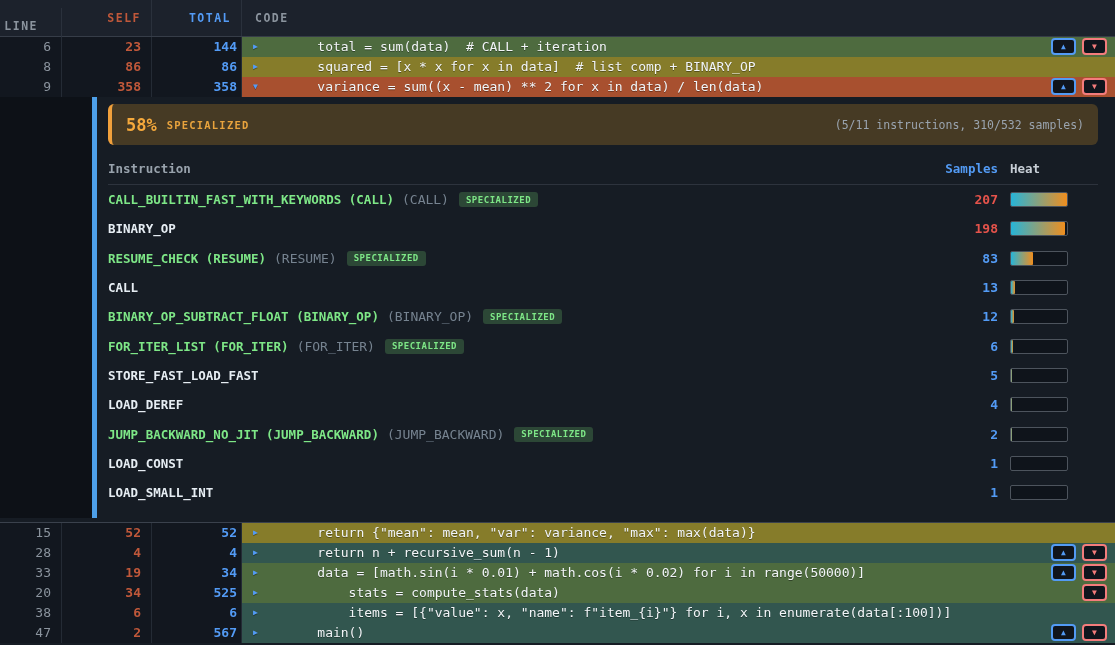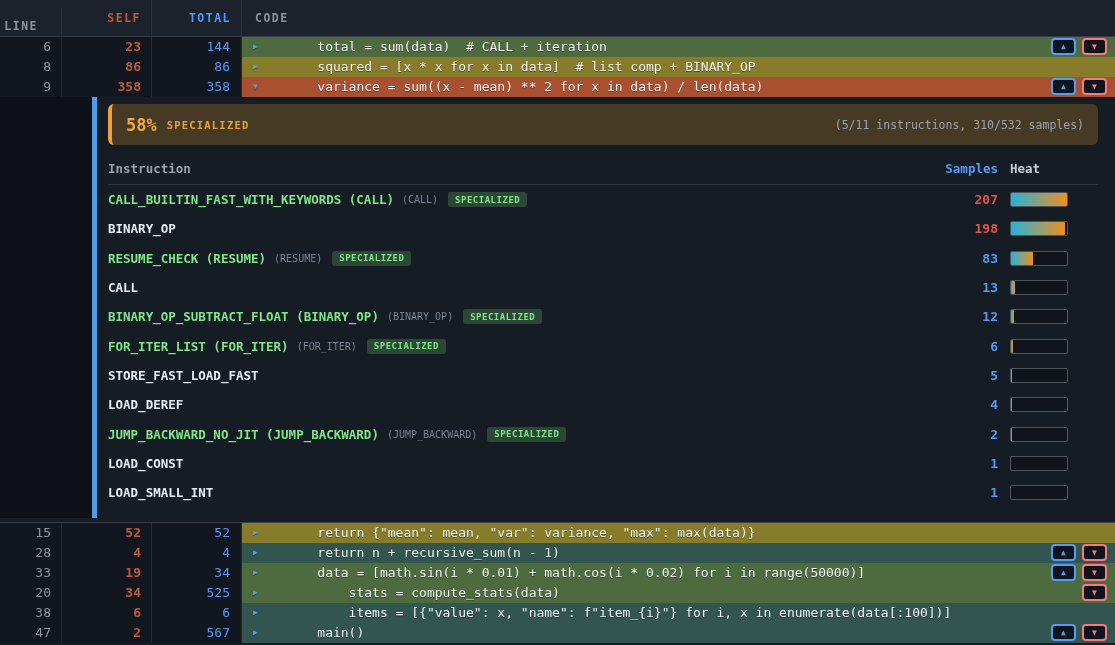--- a/index.html
+++ b/index.html
@@ -27,7 +27,7 @@
                 background:#12171f; border-right:1px solid #242b35; }
   .cell.self  { width:90px; text-align:right; padding-right:10px; color:#c0583a; font-weight:bold;
                 background:#12171f; border-right:1px solid #242b35; }
-  .cell.total { width:90px; text-align:right; padding-right:11px; color:#539bf5; font-weight:normal;
+  .cell.total { width:90px; text-align:right; padding-right:4px; color:#539bf5; font-weight:bold;
                 background:#12171f; border-right:1px solid #242b35; }
   .cell.code  { flex:1; position:relative; color:#f2f5f8; text-shadow:0 1px 0 rgba(0,0,0,0.35); }
   .exp { position:absolute; left:11px; top:0; line-height:20px; font-size:8px; color:#539bf5; }

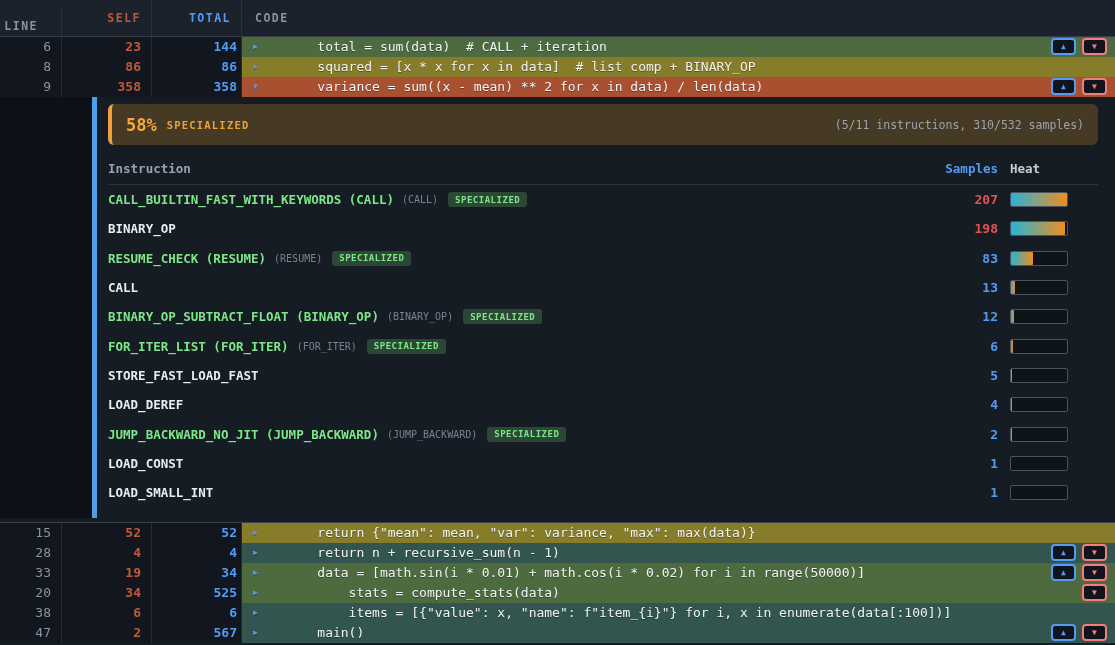--- a/index.html
+++ b/index.html
@@ -57,7 +57,7 @@
   .iname { flex:1; display:flex; align-items:center; font-weight:bold; font-size:12.5px; }
   .iname.spec  { color:#7ee787; }
   .iname.plain { color:#e6edf3; }
-  .ibase  { color:#768390; font-weight:normal; font-size:10px; margin-left:8px; }
+  .ibase  { color:#768390; font-weight:normal; font-size:13px; margin-left:8px; }
   .ibadge { background:#2c4736; color:#7ee787; font-size:9px; font-weight:bold;
             padding:2.5px 7px; border-radius:3px; margin-left:10px; letter-spacing:0.5px; }
   .isamples { width:60px; text-align:right; font-weight:bold; font-size:13px; }

